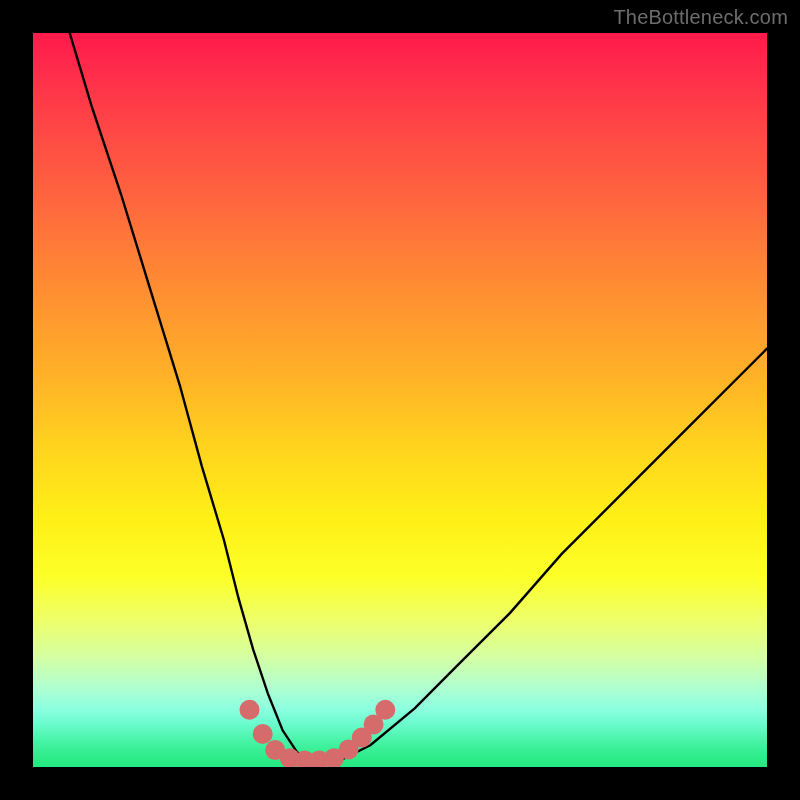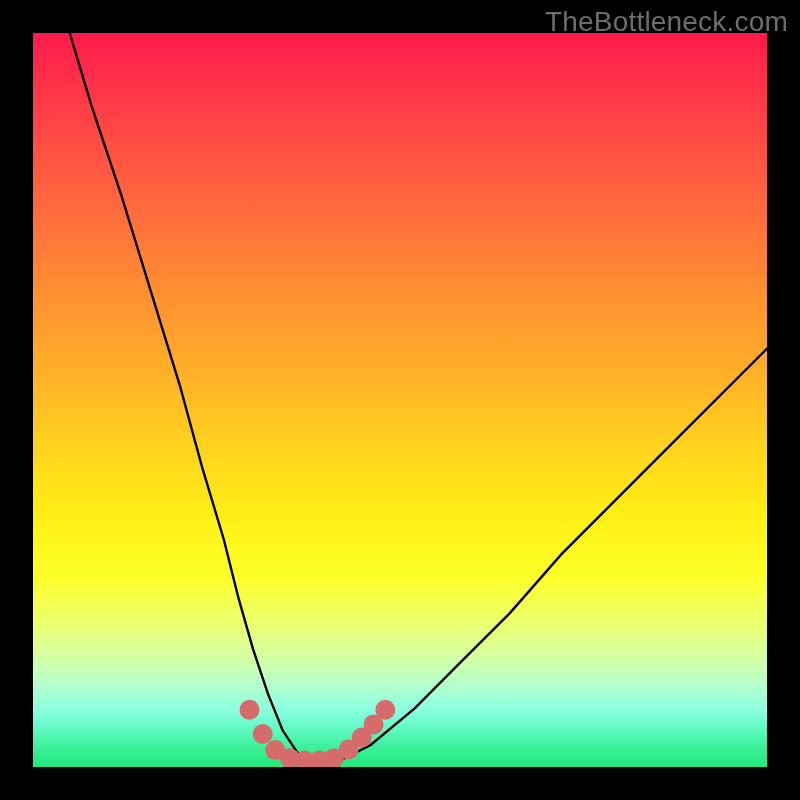--- a/index.html
+++ b/index.html
@@ -64,7 +64,7 @@
     top: 6px;
     right: 12px;
     color: #6d6d6d;
-    font-size: 28px;
+    font-size: 20px;
     font-weight: 500;
     letter-spacing: 0.2px;
   }

